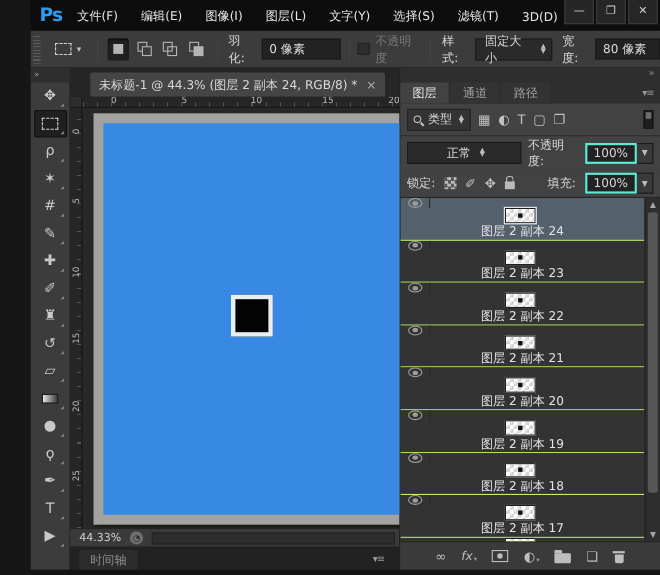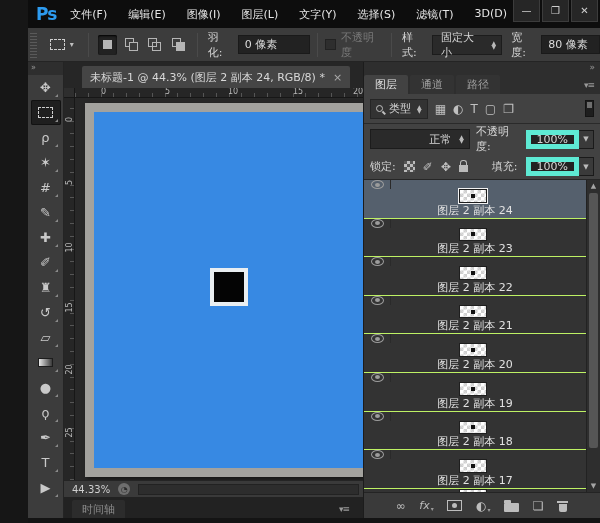--- a/index.html
+++ b/index.html
@@ -11,7 +11,7 @@
   .menubar { height:28px; background:var(--menubar_bg); display:flex; align-items:center; color:#e6e6e6;
     font-size:11px; position:relative; flex:0 0 28px; }
   .ps-logo { color:var(--logo_blue); font-weight:bold; font-size:17px; margin:0 14px 0 8px; letter-spacing:-1px; }
-  .menu-items { display:flex; gap:21px; white-space:nowrap; overflow:hidden; flex:1; }
+  .menu-items { display:flex; gap:21px; white-space:nowrap; overflow:hidden; flex:1;align-items:flex-end; }
   .menu-items span { cursor:default; }
   .win-controls { display:flex; position:absolute; right:2px; top:0; }
   .win-btn { width:27px; height:22px; background:#262626; border:1px solid #3c3c3c; color:#cfcfcf;

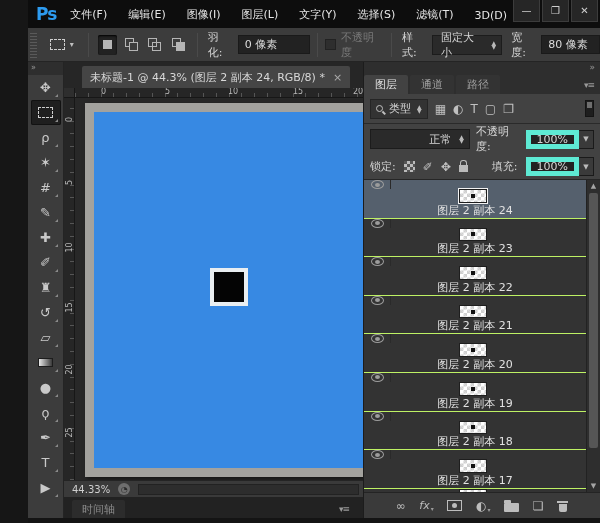--- a/index.html
+++ b/index.html
@@ -115,7 +115,7 @@
   .toggle { width:9px; height:17px; background:#1e1e1e; border:1px solid #141414; margin-left:auto; position:relative; }
   .toggle::before { content:''; position:absolute; left:1px; right:1px; top:1px; height:6px; background:#6e6e6e; }
   .blend-row { height:30px; background:#424242; display:flex; align-items:center; padding:0 6px; gap:6px; }
-  .blend-dd { width:108px; justify-content:flex-end; }
+  .blend-dd { width:108px; justify-content:center; }
   .pct-dd { display:flex; align-items:center; }
   .pct-field { background:var(--field_bg); border:5px solid #5eead4; height:19px; display:flex; align-items:center;
     padding:0 6px; }

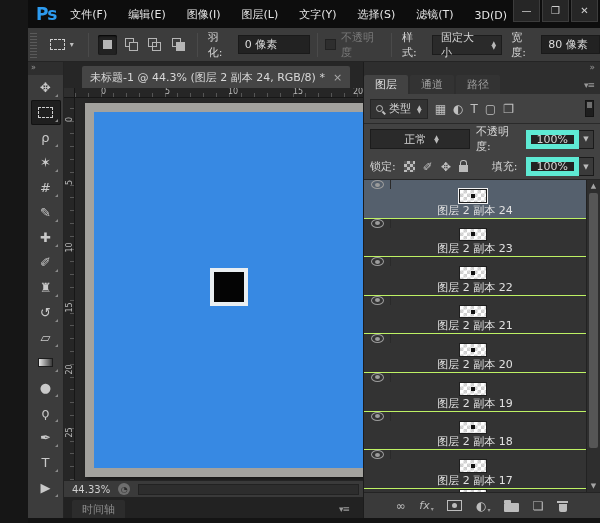--- a/index.html
+++ b/index.html
@@ -117,7 +117,7 @@
   .blend-row { height:30px; background:#424242; display:flex; align-items:center; padding:0 6px; gap:6px; }
   .blend-dd { width:108px; justify-content:center; }
   .pct-dd { display:flex; align-items:center; }
-  .pct-field { background:var(--field_bg); border:5px solid #5eead4; height:19px; display:flex; align-items:center;
+  .pct-field { background:var(--field_bg); border:2px solid #5eead4; height:19px; display:flex; align-items:center;
     padding:0 6px; }
   .pct-btn { width:15px; height:19px; background:#3a3a3a; border:1px solid #1a1a1a; border-left:none;
     display:flex; align-items:center; justify-content:center; font-size:7px; color:#bbb; }

